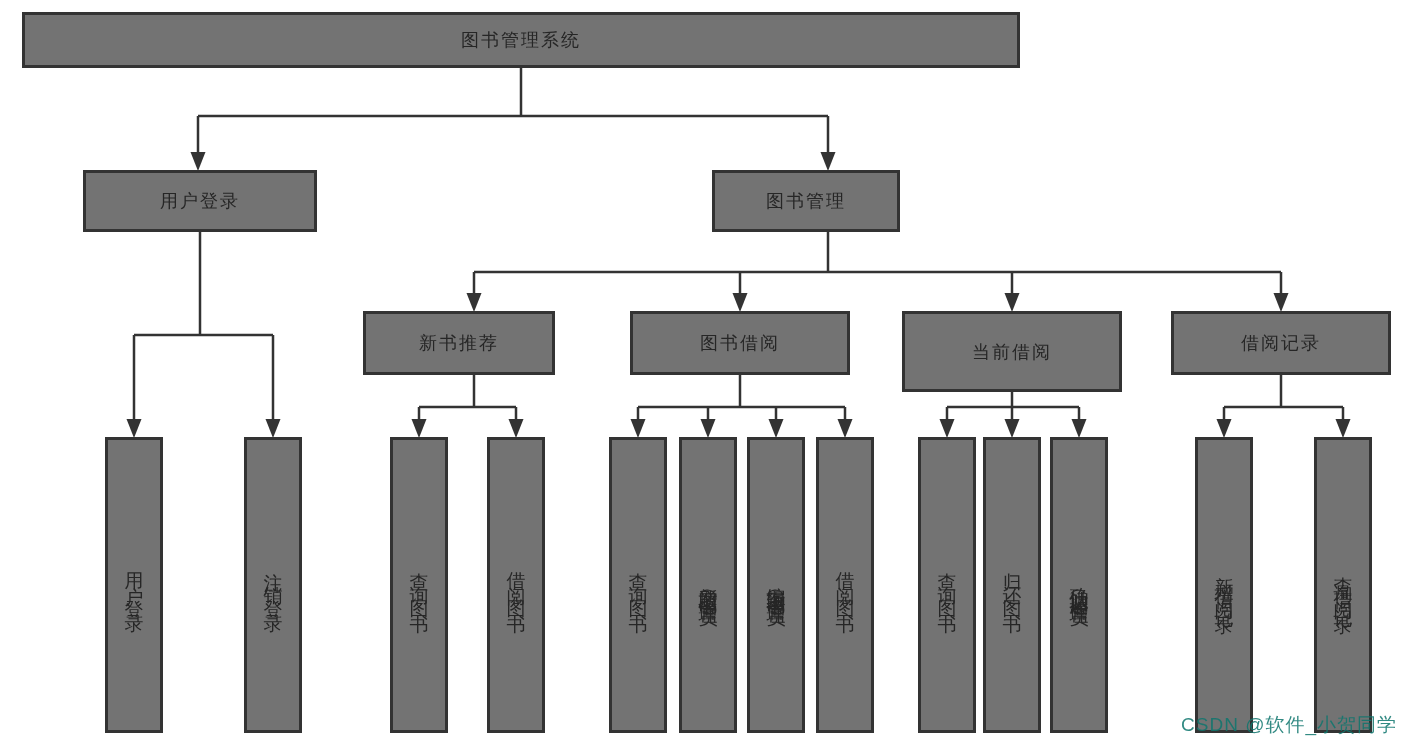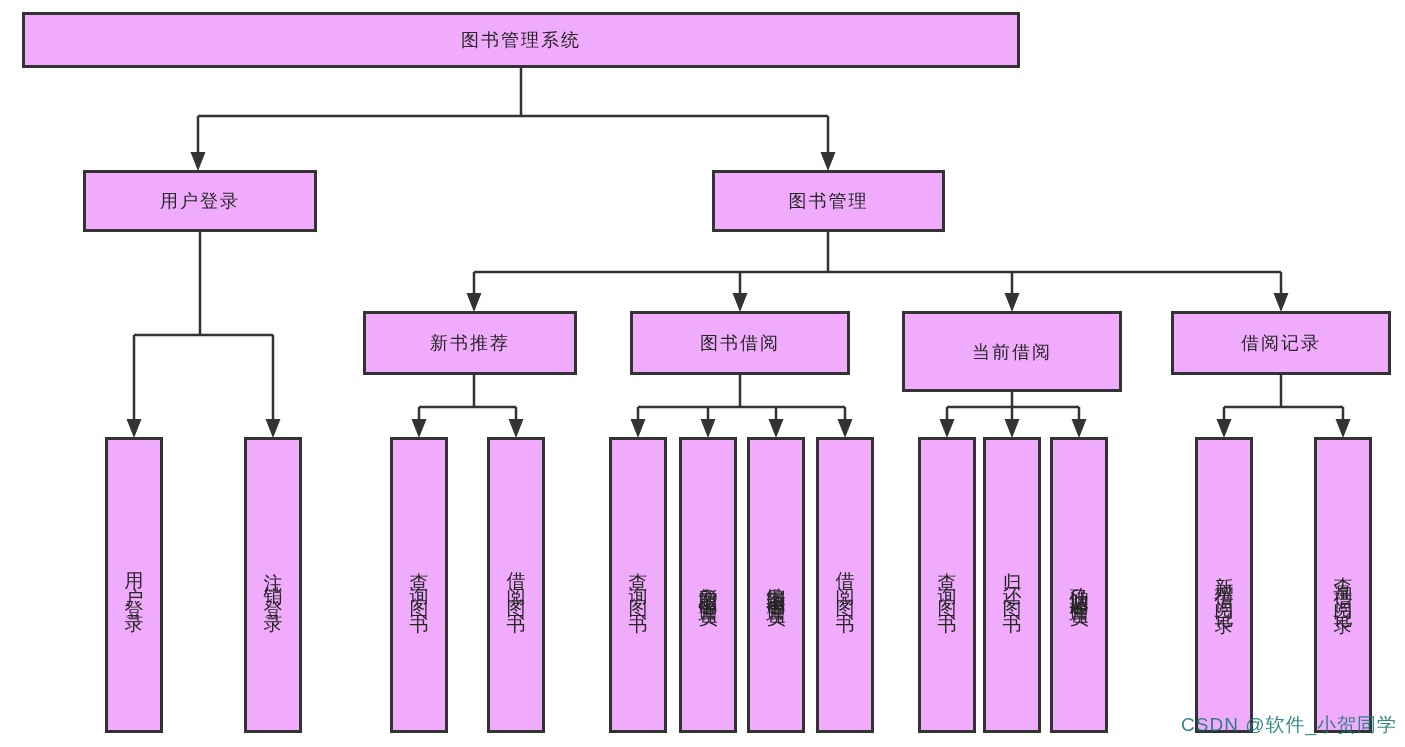--- a/index.html
+++ b/index.html
@@ -7,7 +7,7 @@
        font-family:"Liberation Sans","DejaVu Sans",sans-serif;}
   #canvas{position:relative;width:1405px;height:747px;background:#ffffff;}
   #connectors{position:absolute;left:0;top:0;width:1405px;height:747px;}
-  .node{position:absolute;background:#f0abfc;border:3px solid #333333;
+  .node{position:absolute;background:#737373;border:3px solid #333333;
         box-sizing:border-box;display:flex;align-items:center;justify-content:center;
         color:#262626;font-size:18px;letter-spacing:2px;white-space:nowrap;}
   .v{writing-mode:vertical-rl;text-orientation:mixed;font-size:19px;

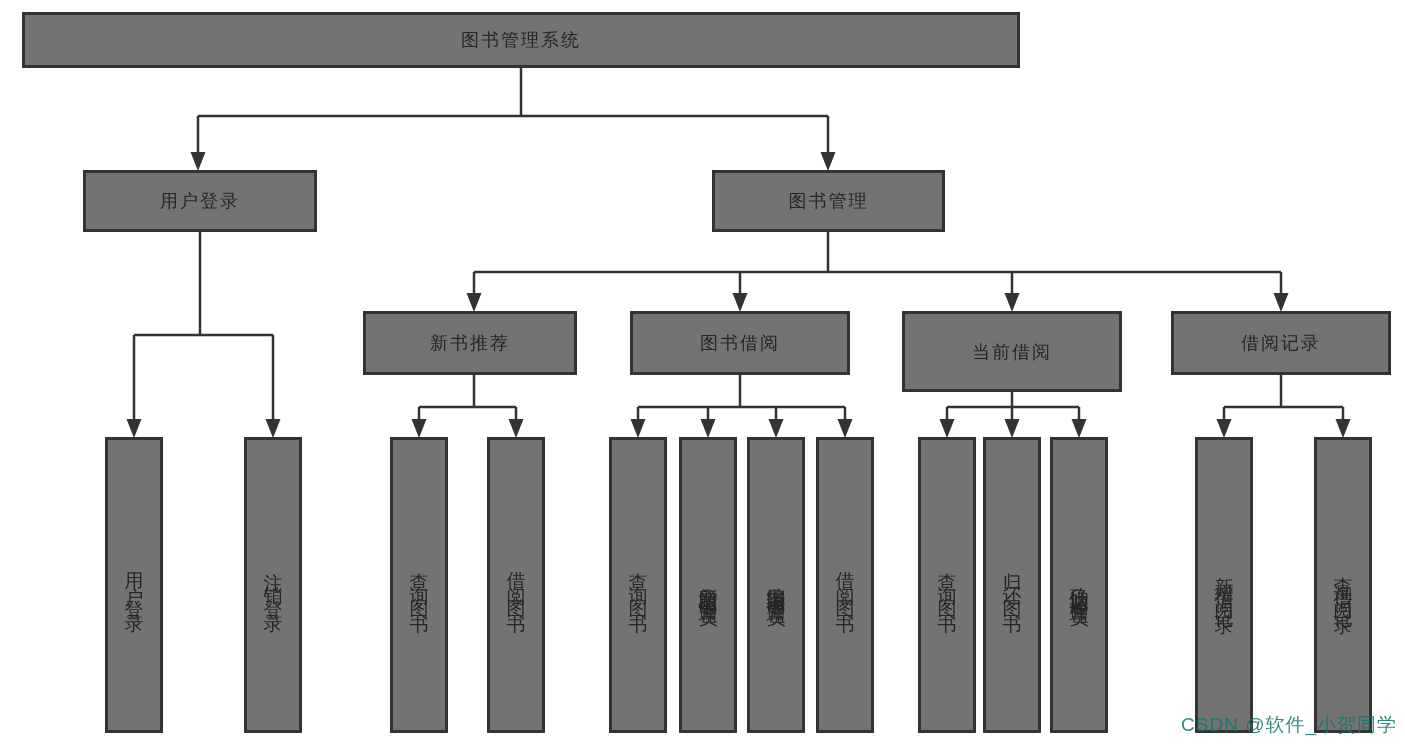--- a/index.html
+++ b/index.html
@@ -80,7 +80,7 @@
   <div class="node" style="left:22px;top:12px;width:998px;height:56px;">图书管理系统</div>
 
   <div class="node" style="left:83px;top:170px;width:234px;height:62px;">用户登录</div>
-  <div class="node" style="left:712px;top:170px;width:233px;height:62px;">图书管理</div>
+  <div class="node" style="left:712px;top:170px;width:188px;height:62px;">图书管理</div>
 
   <div class="node" style="left:363px;top:311px;width:214px;height:64px;">新书推荐</div>
   <div class="node" style="left:630px;top:311px;width:220px;height:64px;">图书借阅</div>

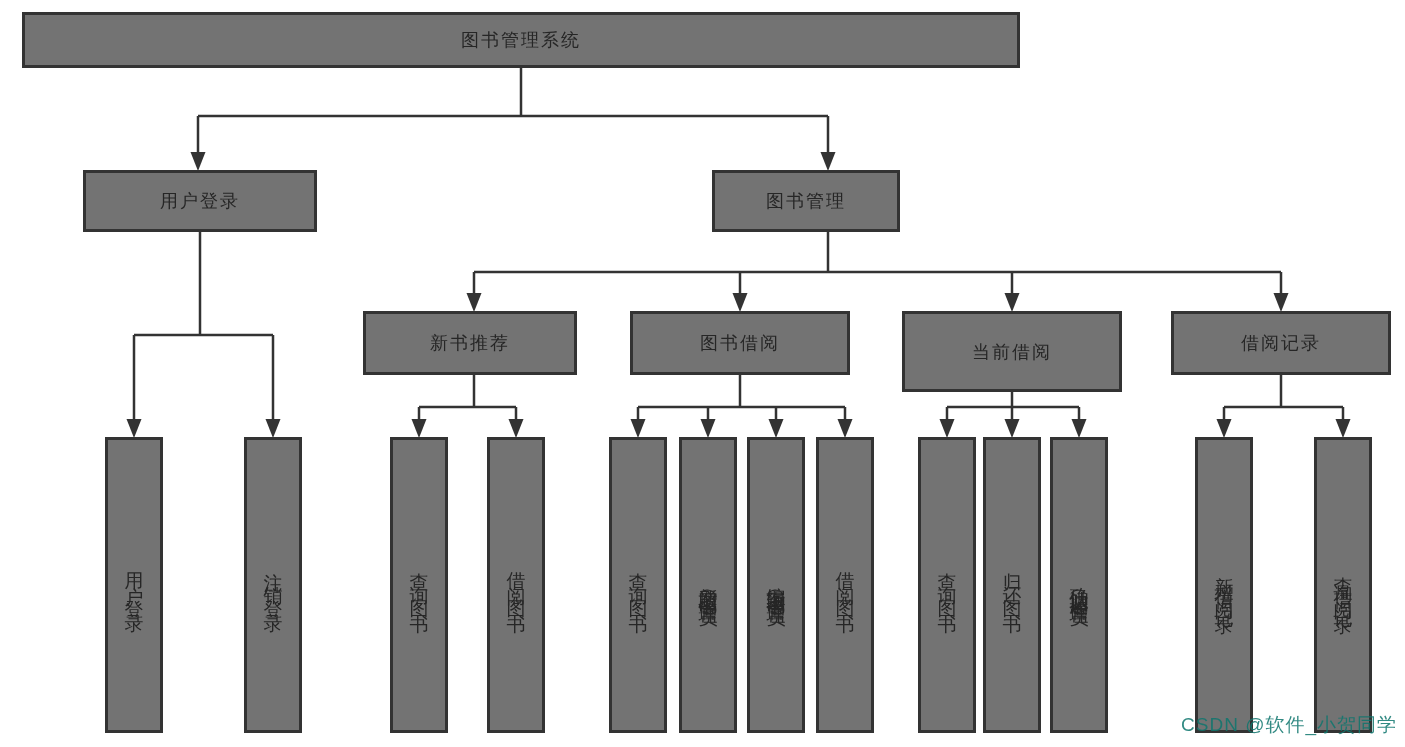--- a/index.html
+++ b/index.html
@@ -82,7 +82,7 @@
   <div class="node" style="left:83px;top:170px;width:234px;height:62px;">用户登录</div>
   <div class="node" style="left:712px;top:170px;width:188px;height:62px;">图书管理</div>
 
-  <div class="node" style="left:363px;top:311px;width:214px;height:64px;">新书推荐</div>
+  <div class="node" style="left:363px;top:311px;width:192px;height:64px;">新书推荐</div>
   <div class="node" style="left:630px;top:311px;width:220px;height:64px;">图书借阅</div>
   <div class="node" style="left:902px;top:311px;width:220px;height:81px;">当前借阅</div>
   <div class="node" style="left:1171px;top:311px;width:220px;height:64px;">借阅记录</div>

